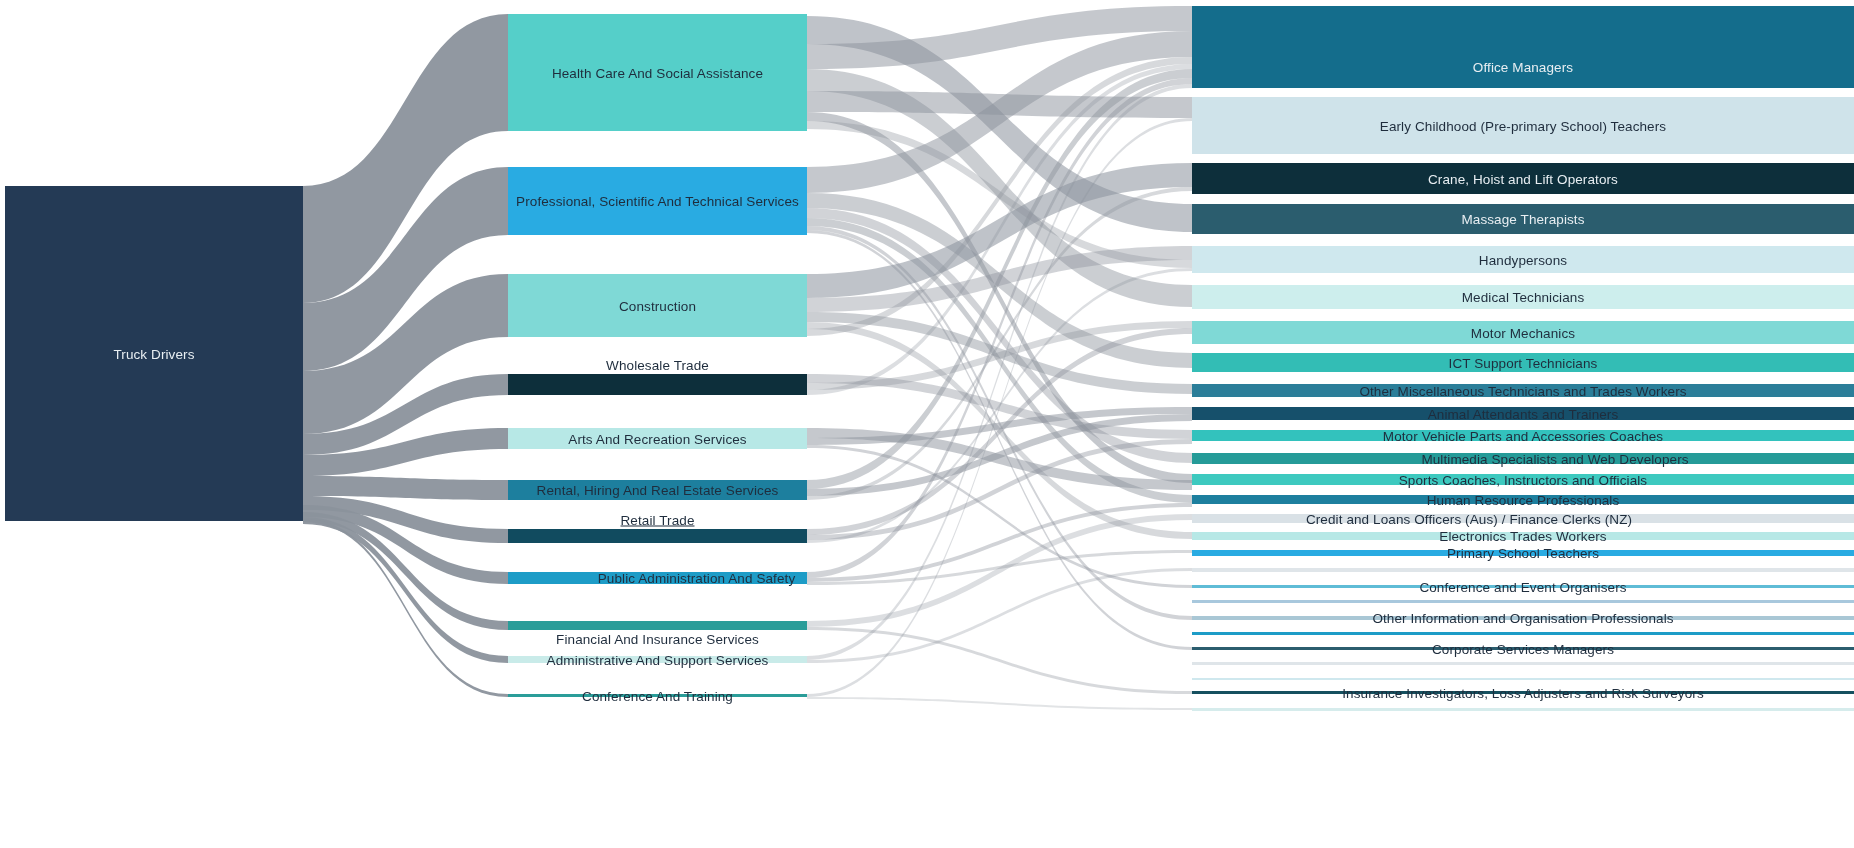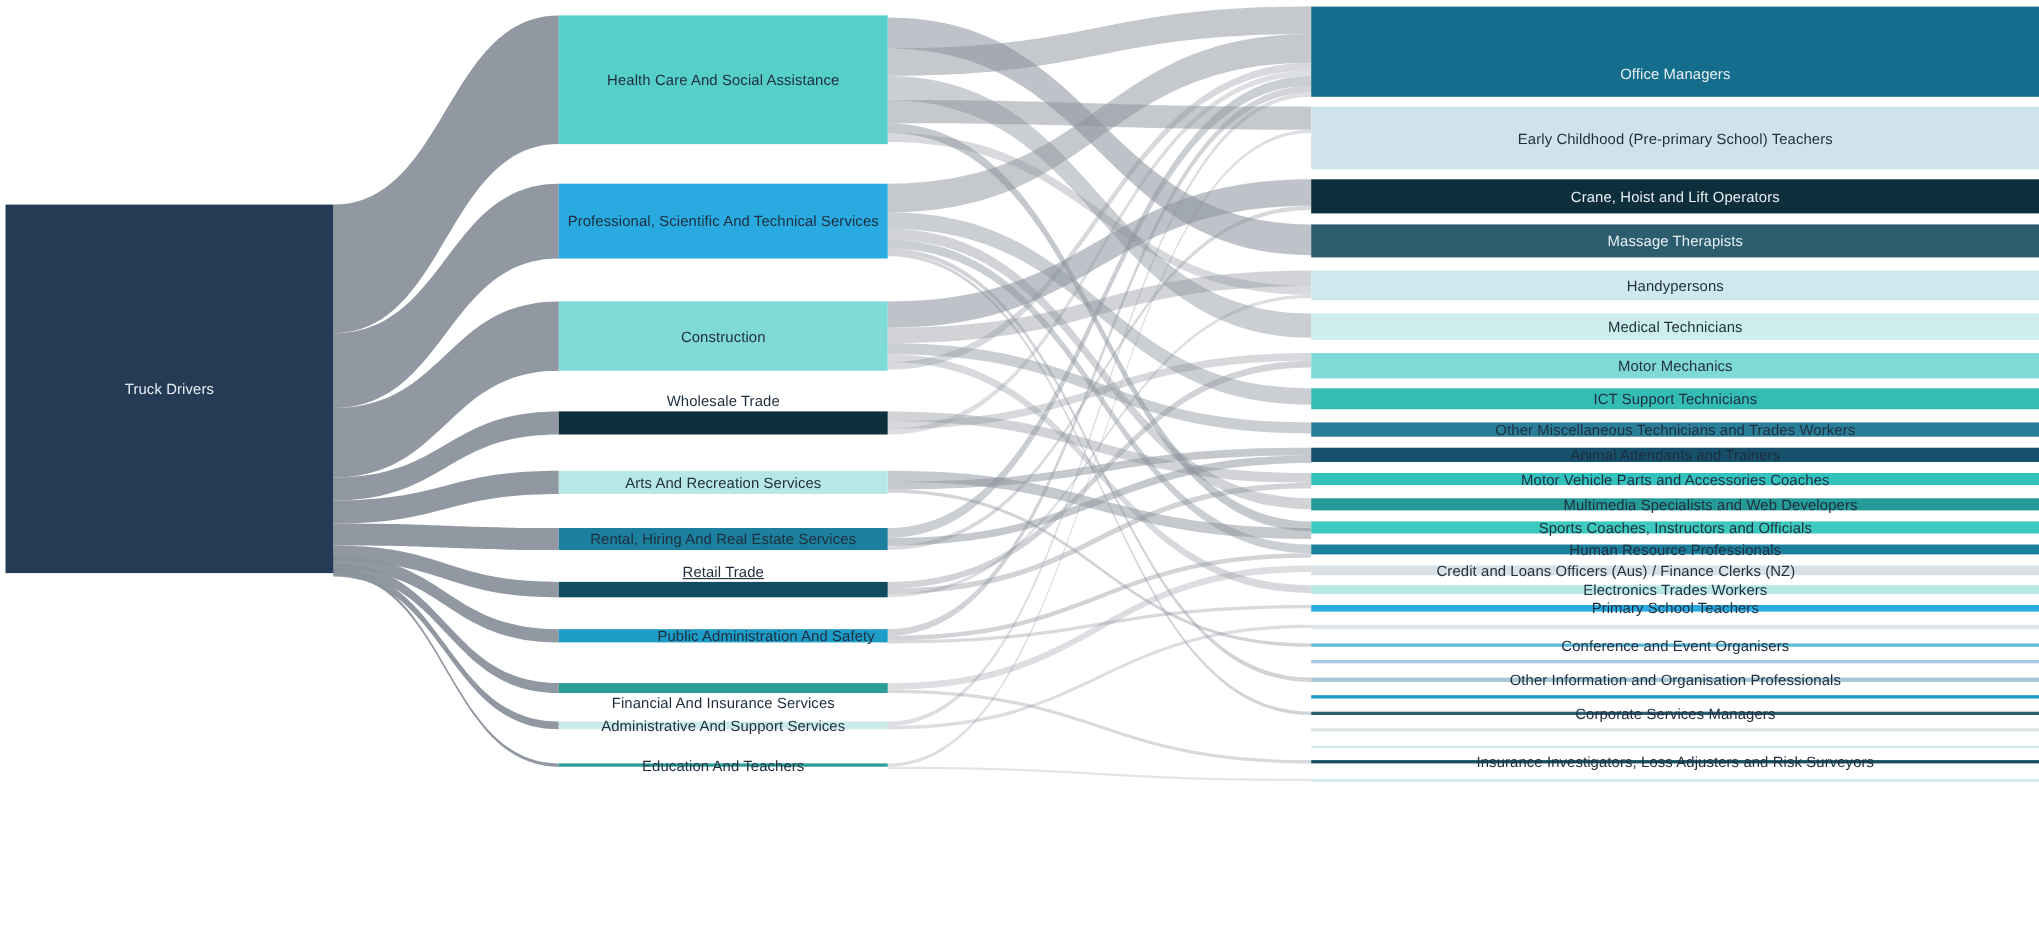--- a/index.html
+++ b/index.html
@@ -133,7 +133,7 @@
       <div class="node-label center" style="left: 657.5px; top: 578px; margin-left: 39px;">Public Administration And Safety</div>
       <div class="node-label center" style="left: 657.5px; top: 639px;">Financial And Insurance Services</div>
       <div class="node-label center" style="left: 657.5px; top: 659.5px;">Administrative And Support Services</div>
-      <div class="node-label center" style="left: 657.5px; top: 695.5px;">Education And Teachers</div>
+      <div class="node-label center" style="left: 657.5px; top: 695.5px;">Conference And Training</div>
       <div class="node-label center light" style="left: 1523px; top: 47px; margin-top: 20px;">Office Managers</div>
       <div class="node-label center" style="left: 1523px; top: 125.5px;">Early Childhood (Pre-primary School) Teachers</div>
       <div class="node-label center light" style="left: 1523px; top: 178.5px;">Crane, Hoist and Lift Operators</div>

